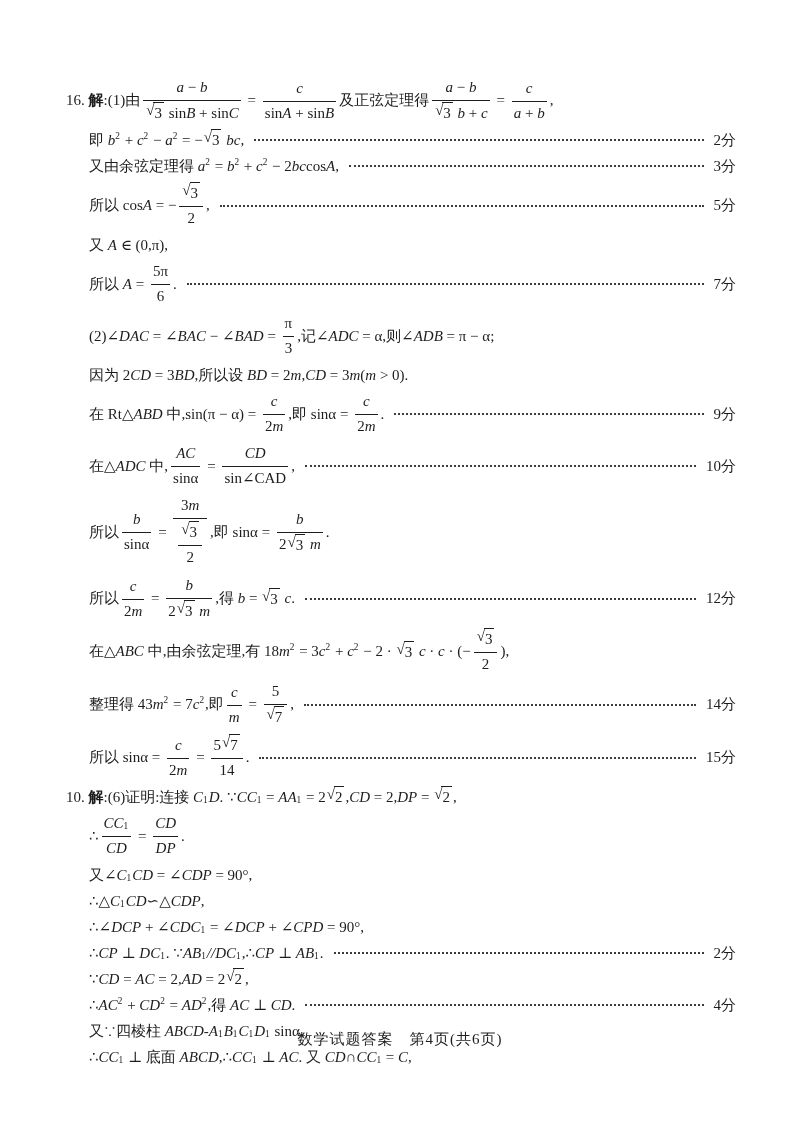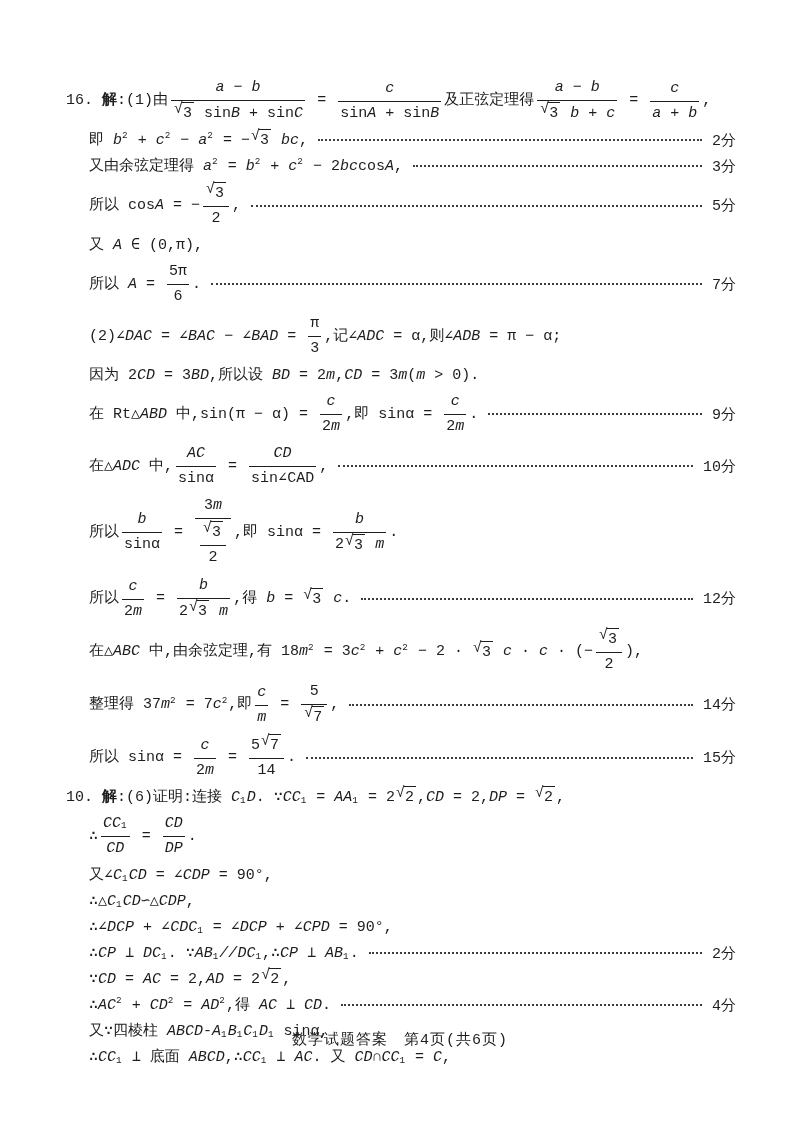--- a/index.html
+++ b/index.html
@@ -16,7 +16,7 @@
     position:absolute;inset:0;
     box-sizing:border-box;
     padding:72px 64px 12px 66px;
-    display:flex;flex-direction:column;font-family:Liberation Mono, monospace;
+    display:flex;flex-direction:column;
   }
   .line{
     display:flex;align-items:center;

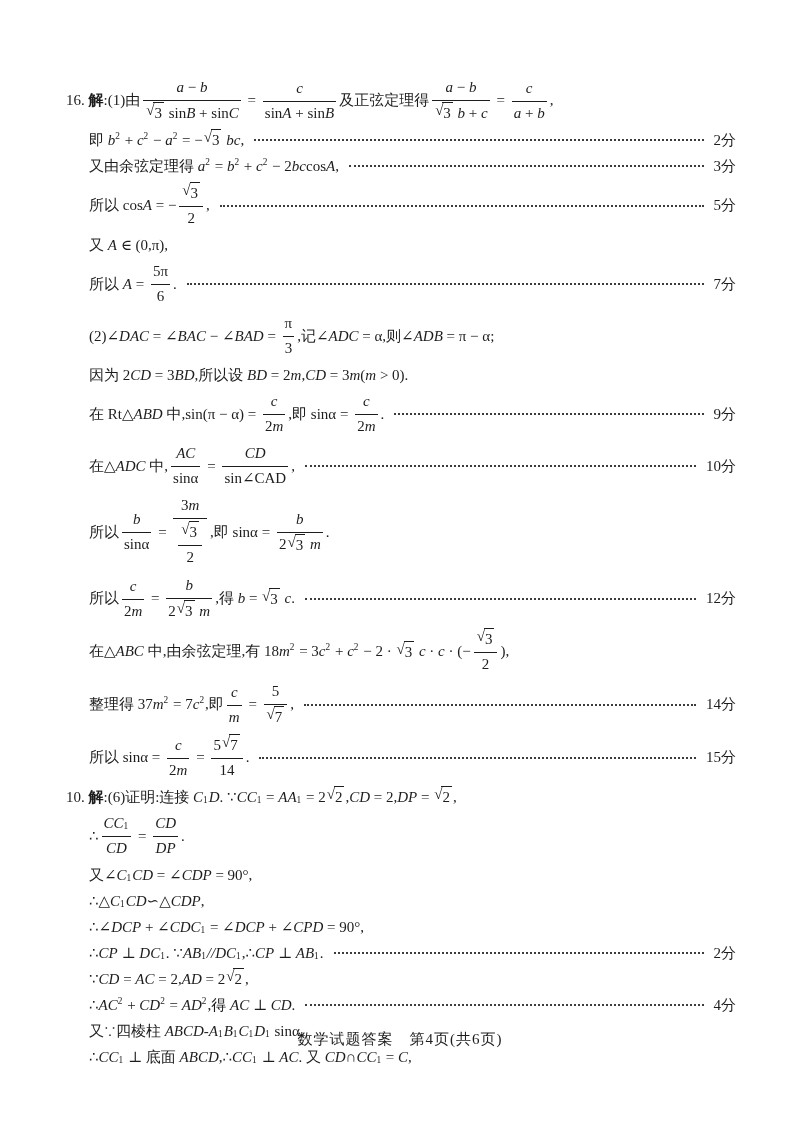--- a/index.html
+++ b/index.html
@@ -454,7 +454,7 @@
         <span class="seg">),</span>
       </div>
       <div class="line indent">
-        <span class="seg">整理得 37</span>
+        <span class="seg">整理得 43</span>
         <span class="seg i">m</span>
         <span class="sup">2</span>
         <span class="seg"> = 7</span>

